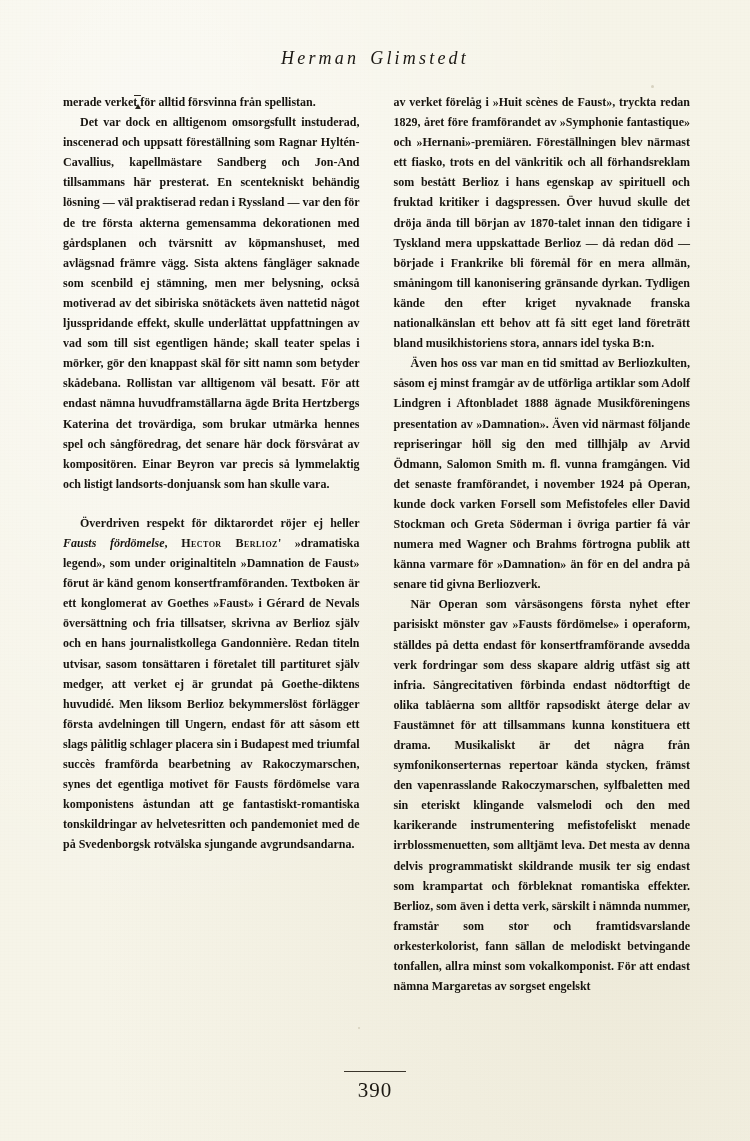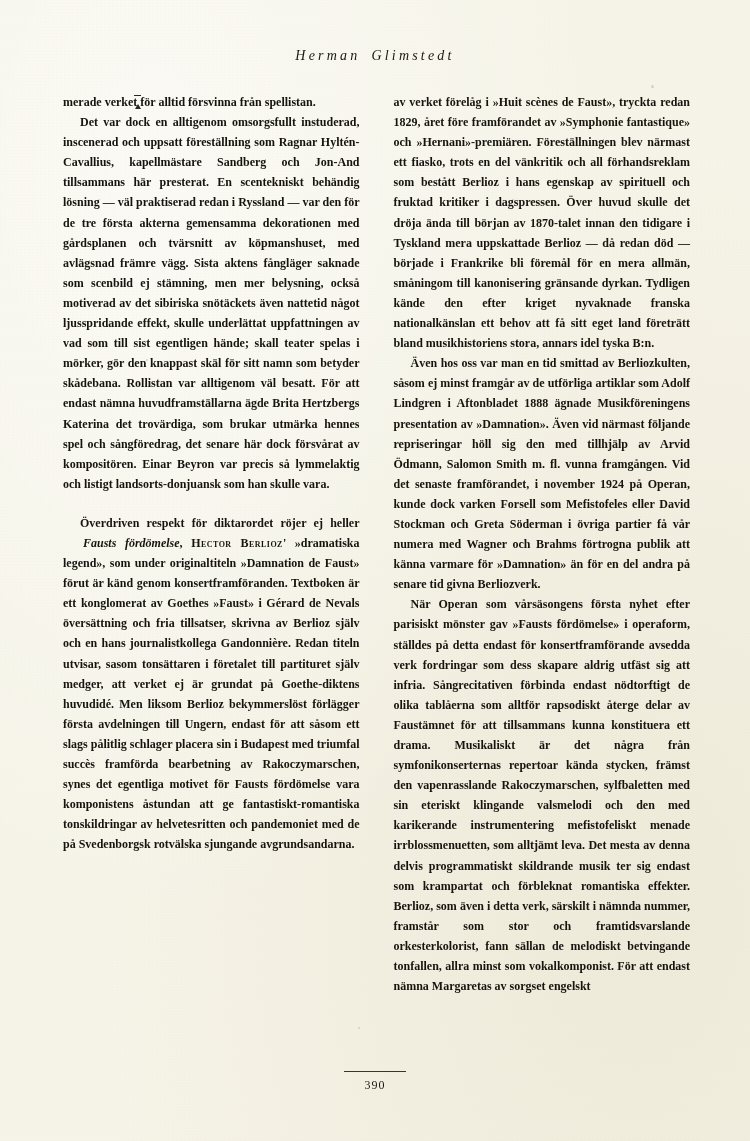--- a/index.html
+++ b/index.html
@@ -36,7 +36,7 @@
     right: 0;
     text-align: center;
     font-style: italic;
-    font-size: 14px;
+    font-size: 18px;
     letter-spacing: 3.2px;
     color: #1a1712;
   }

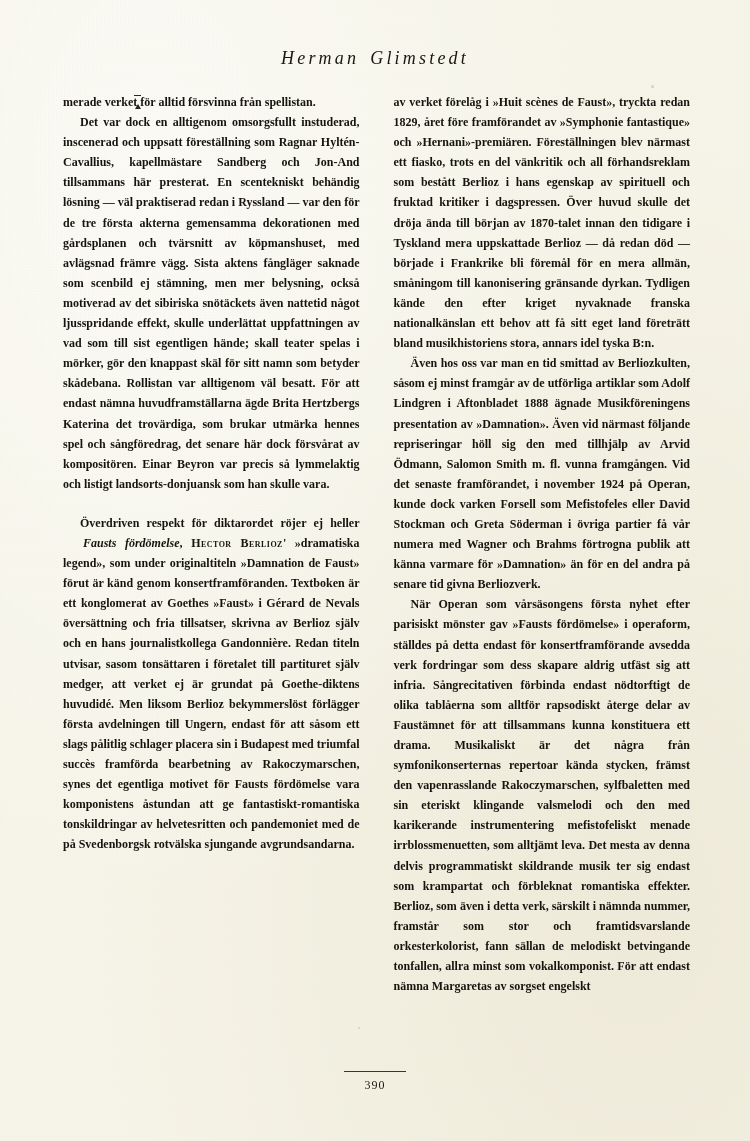--- a/index.html
+++ b/index.html
@@ -68,7 +68,7 @@
   .col p.noindent { text-indent: 0; }
   .col p.gap-before { margin-top: 19px; }
 
-  .it { font-style: italic; margin-left: 20px; }
+  .it { font-style: italic; }
   .sc {
     font-variant: small-caps;
     letter-spacing: .45px;

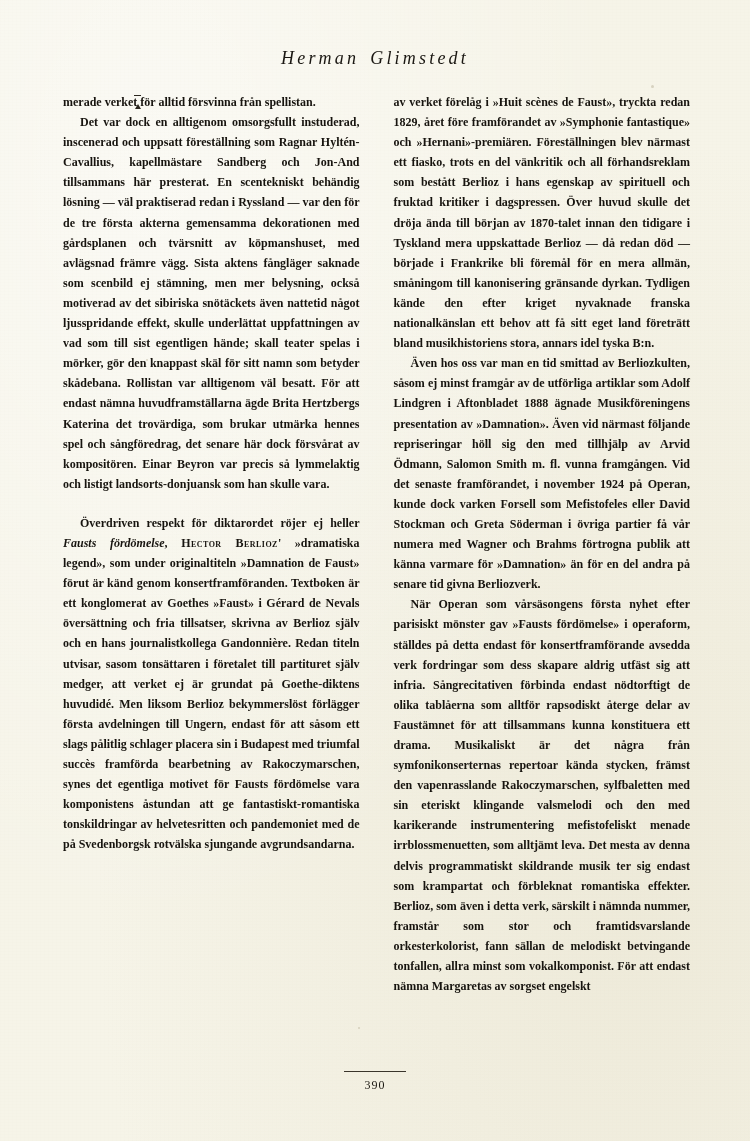--- a/index.html
+++ b/index.html
@@ -114,7 +114,7 @@
     margin: 0 auto 6px auto;
   }
   .folio {
-    font-size: 12px;
+    font-size: 21px;
     letter-spacing: 1px;
     color: #1c1913;
   }

